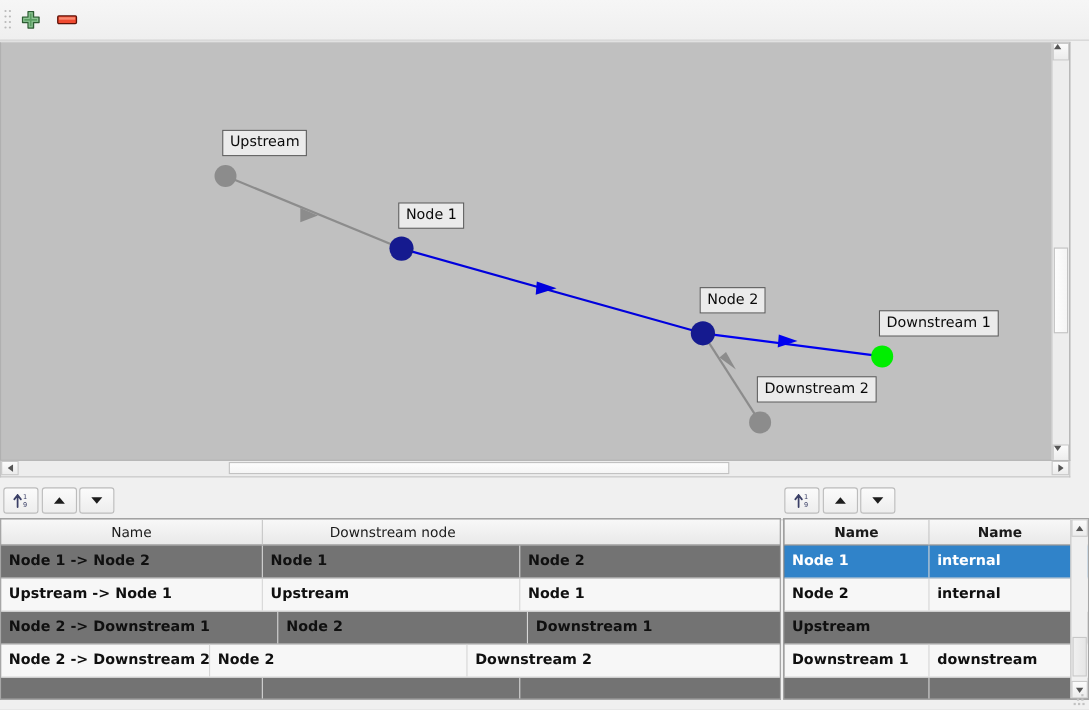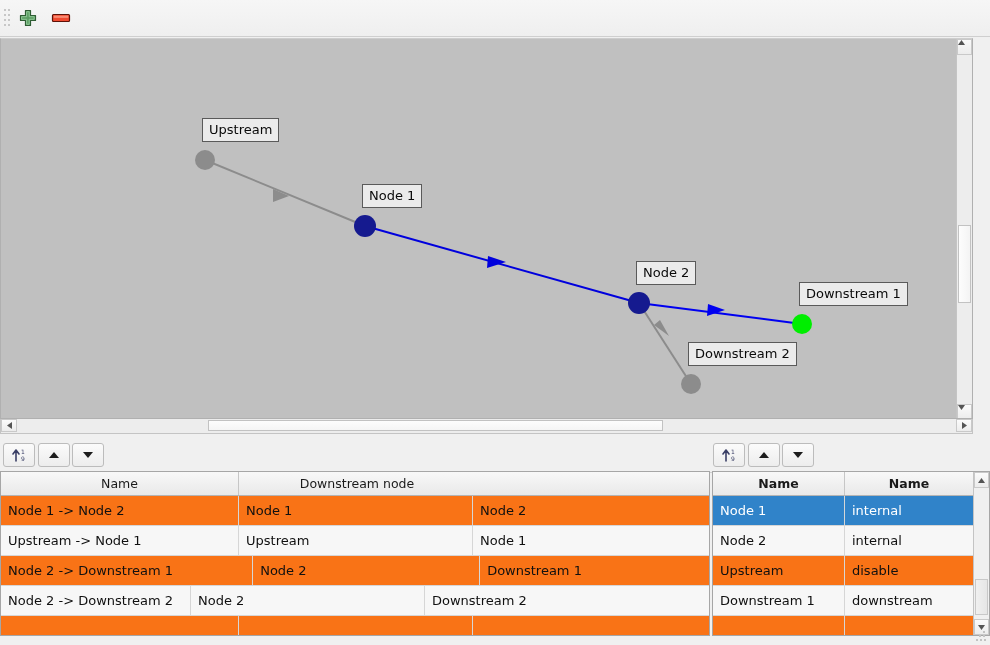--- a/index.html
+++ b/index.html
@@ -141,7 +141,7 @@
 
   .grid {
     position: absolute;
-    background: #f97316;
+    background: #737373;
     border: 1px solid #a6a6a6;
     box-sizing: border-box;
     overflow: hidden;

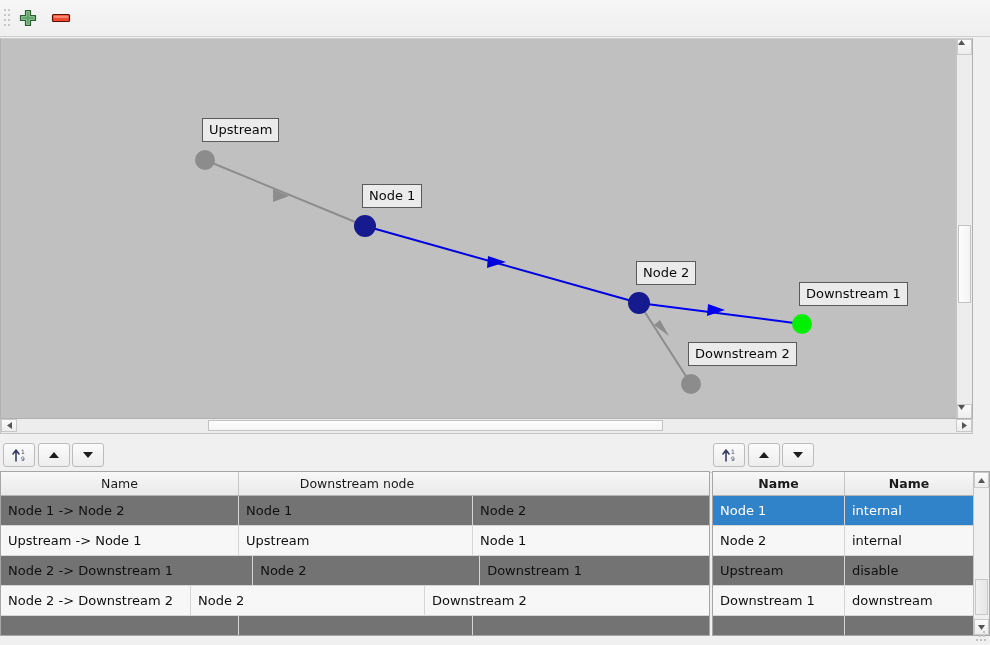--- a/index.html
+++ b/index.html
@@ -171,7 +171,7 @@
     font-size: 13px; color: #101010;
     border-right: 1px solid #d6d6d6;
     box-sizing: border-box; height: 100%;
-    overflow: hidden; white-space: nowrap;
+    overflow: hidden; white-space: nowrap; font-weight: bold;
   }
   .grid .row .cell:last-child { border-right: none; }
 

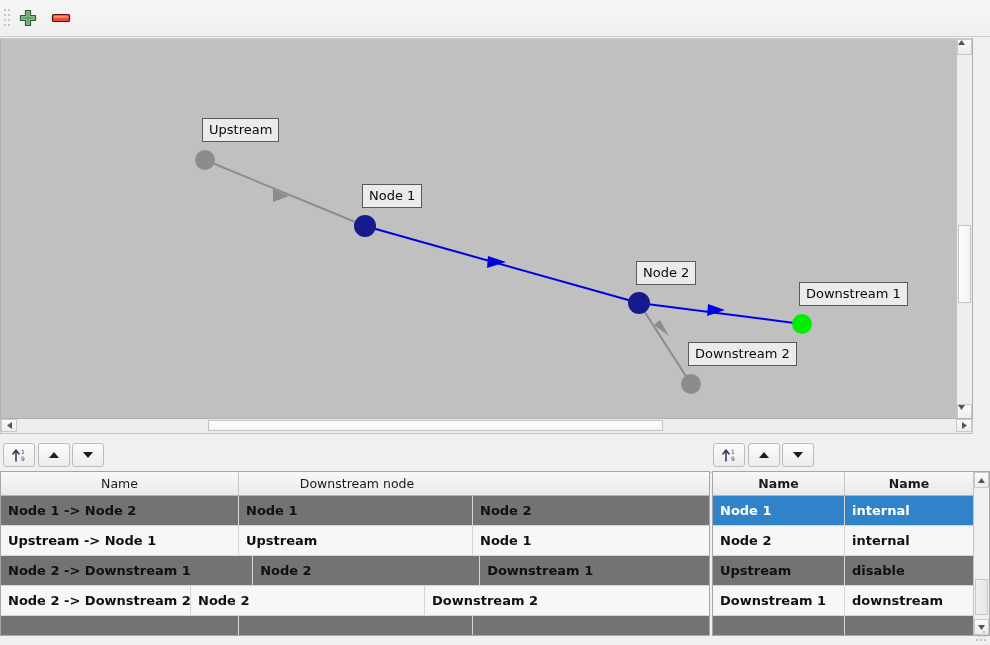--- a/index.html
+++ b/index.html
@@ -399,7 +399,6 @@
       </div>
       <div class="row">
         <div class="cell" style="width:132px">Upstream</div>
-        <div class="cell" style="width:128px">disable</div>
       </div>
       <div class="row alt">
         <div class="cell" style="width:132px">Downstream 1</div>

